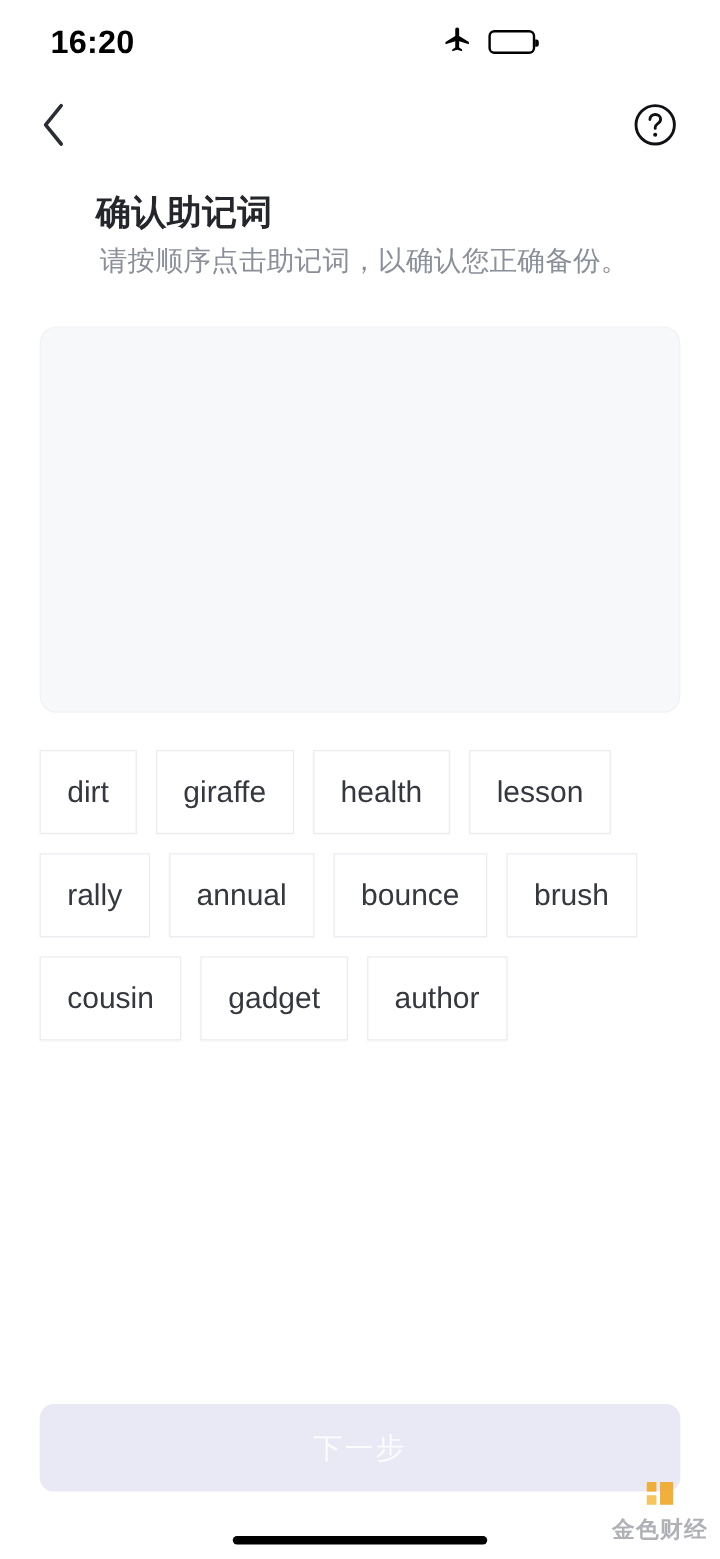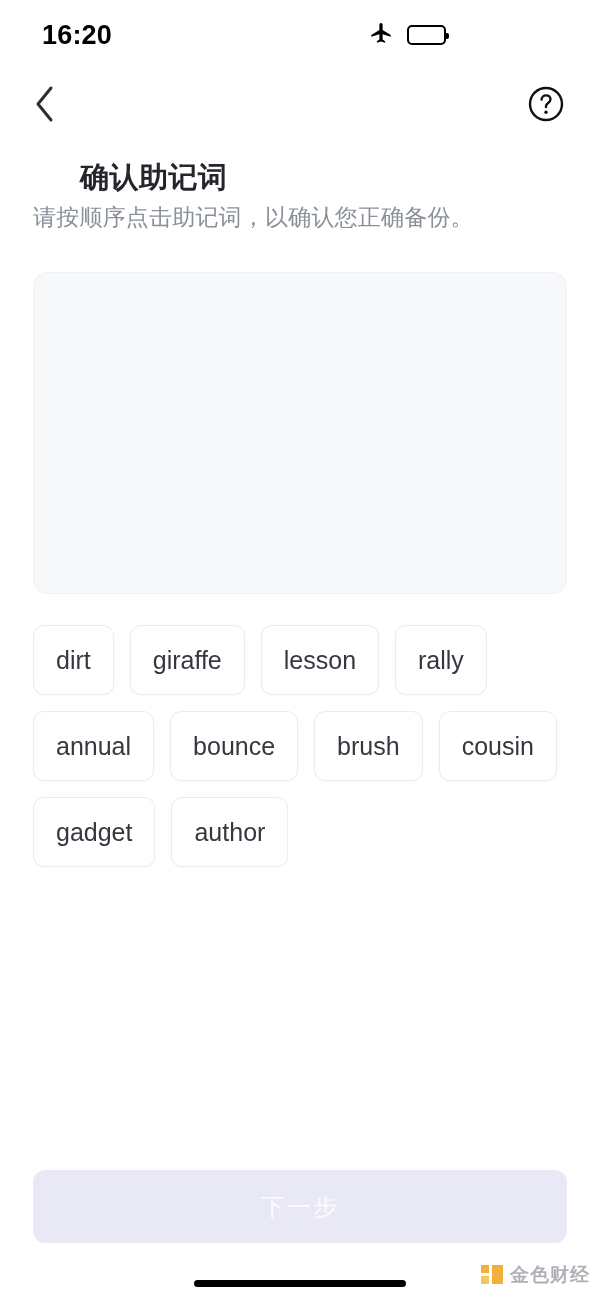--- a/index.html
+++ b/index.html
@@ -112,6 +112,7 @@
     color: #8a8f99;
     letter-spacing: 0.2px;
     line-height: 34px;
+    text-align: center;
   }
 
   

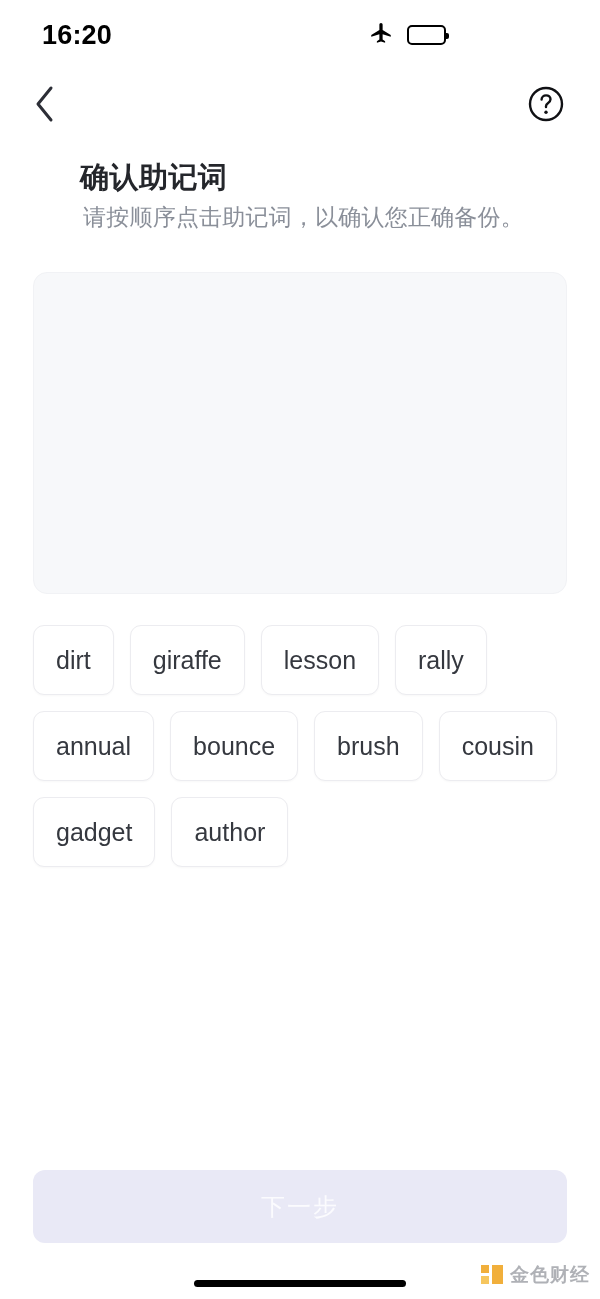--- a/index.html
+++ b/index.html
@@ -146,7 +146,7 @@
   .word-chip {
     background: #ffffff;
     border: 1px solid #ececf0;
-    border-radius: 11px;
+    border-radius: 0;
     height: 70px;
     min-width: 56px;
     padding: 0 22px;

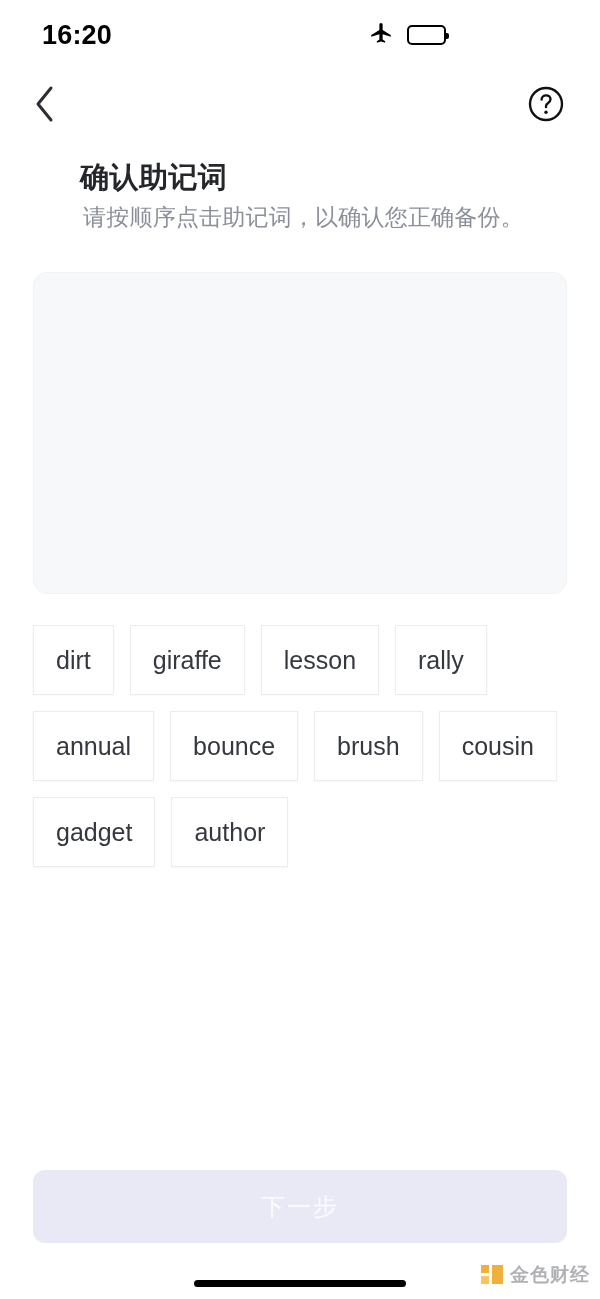--- a/index.html
+++ b/index.html
@@ -260,6 +260,7 @@
 <div class="word-pool">
     <div class="word-chip">dirt</div>
     <div class="word-chip">giraffe</div>
+    <div class="word-chip">health</div>
     <div class="word-chip">lesson</div>
     <div class="word-chip">rally</div>
     <div class="word-chip">annual</div>

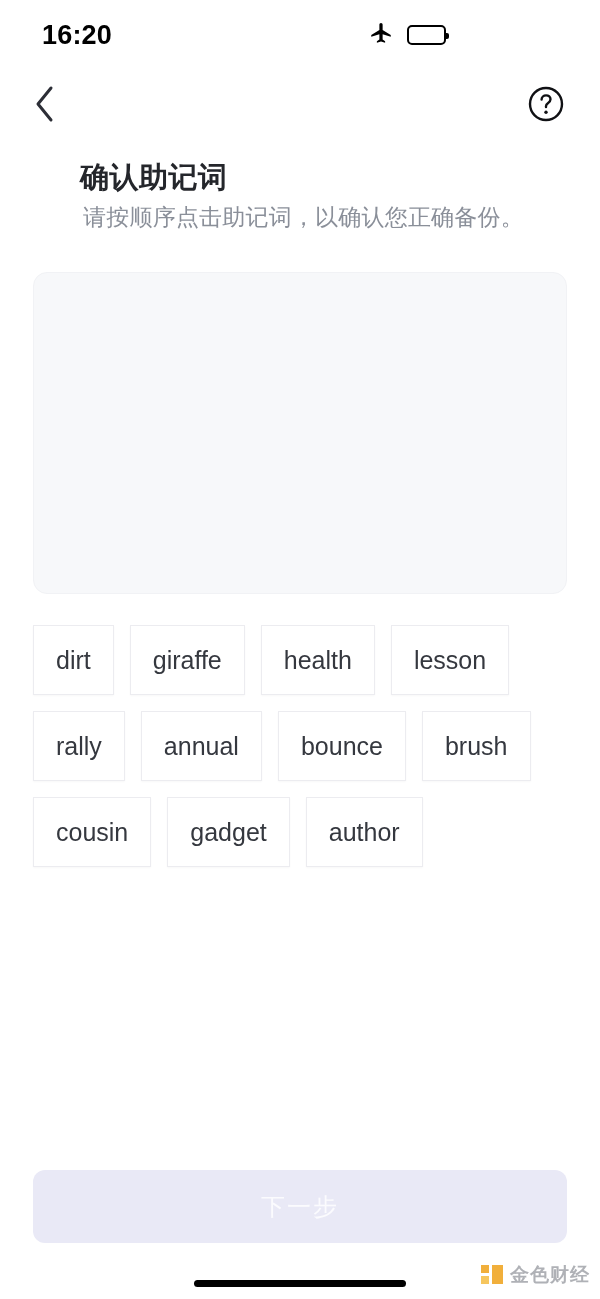--- a/index.html
+++ b/index.html
@@ -196,6 +196,7 @@
     align-items: center;
     gap: 7px;
     opacity: 0.92;
+    flex-direction: column;
   }
   .watermark-logo {
     position: relative;

